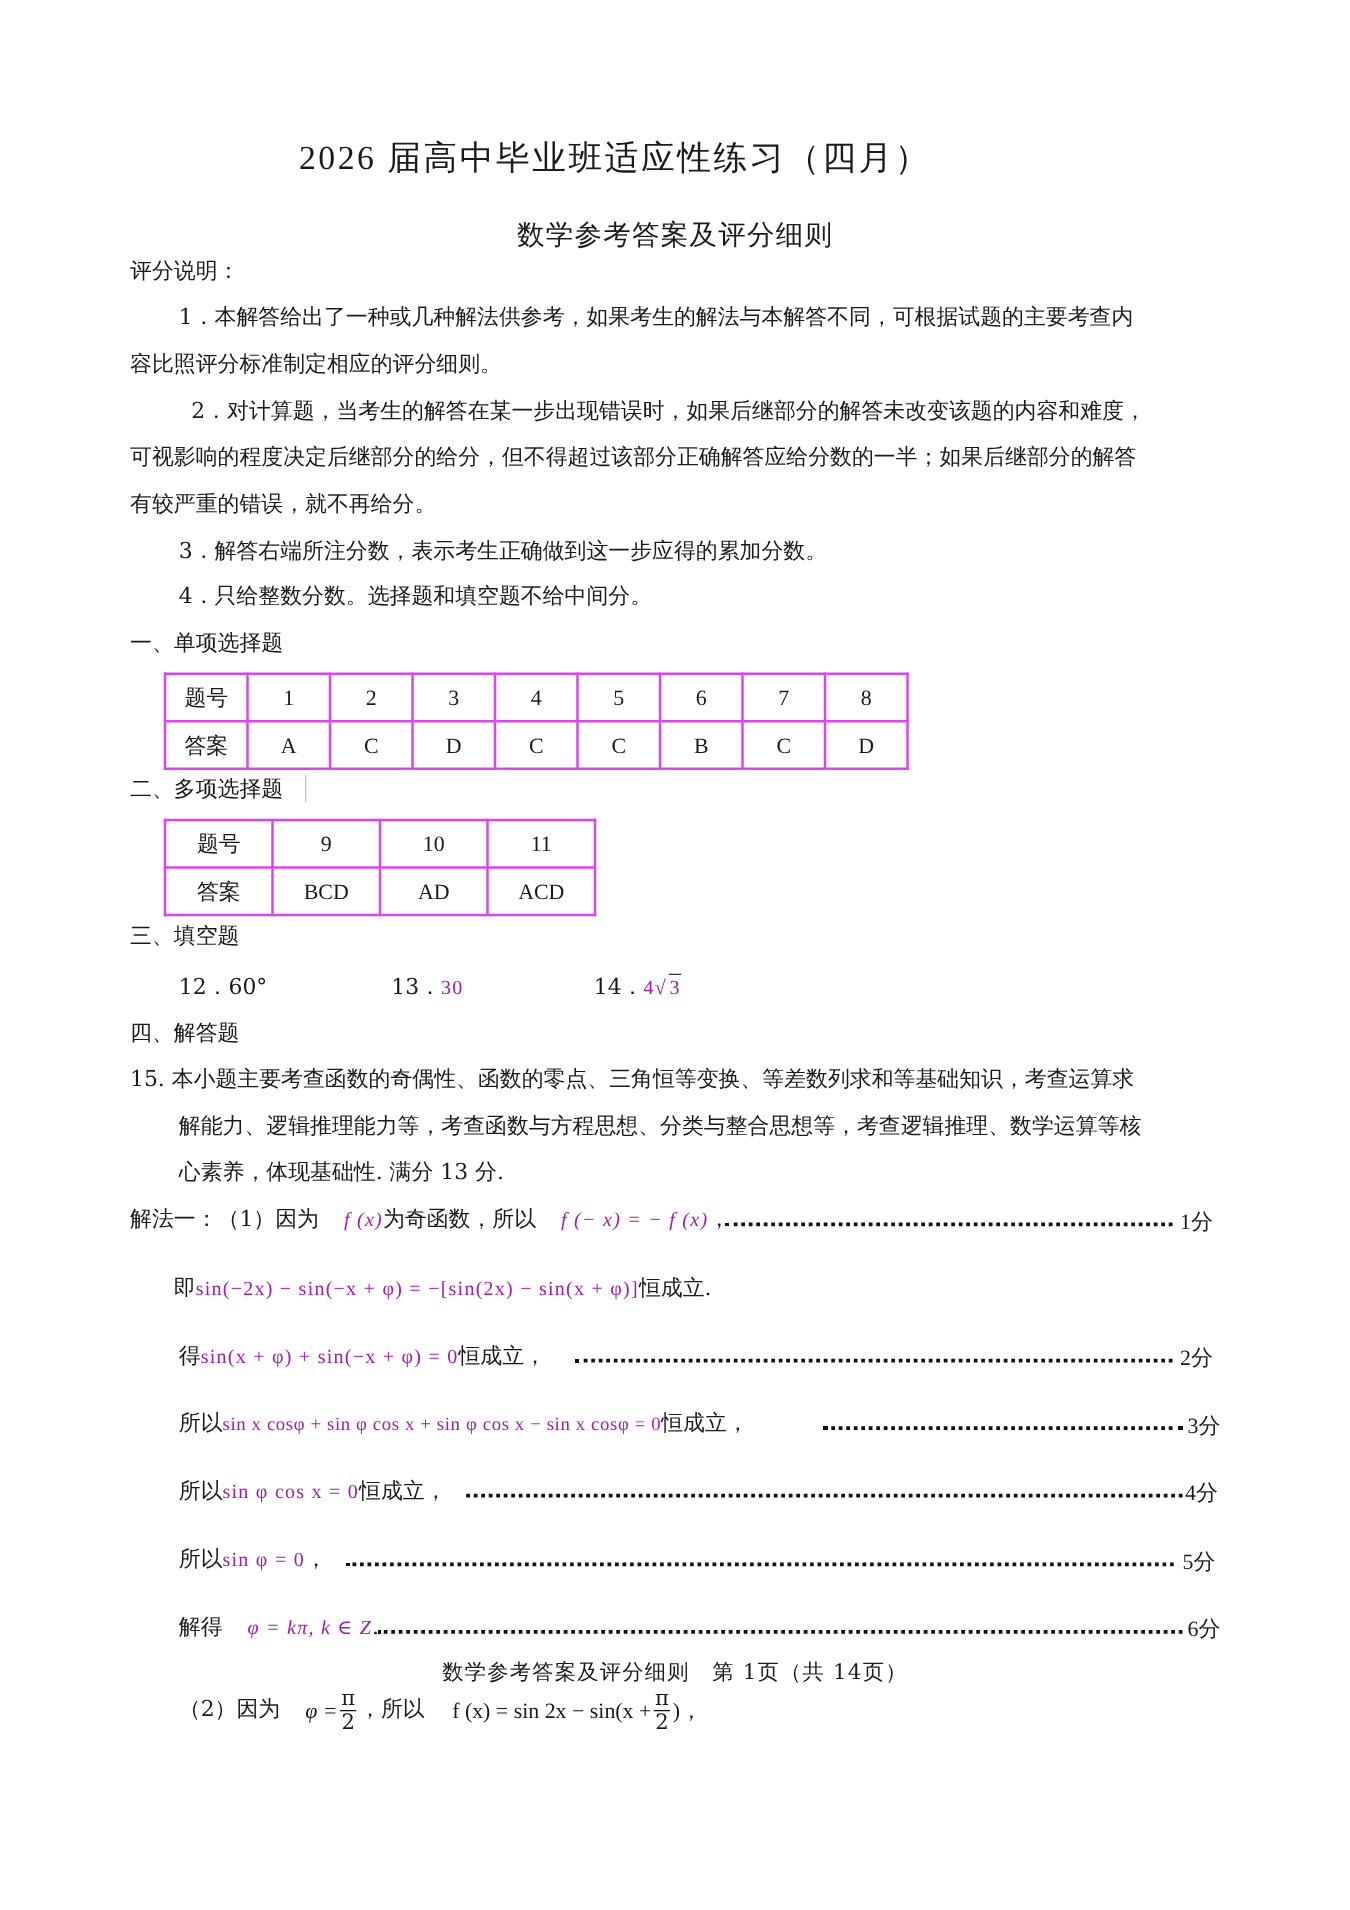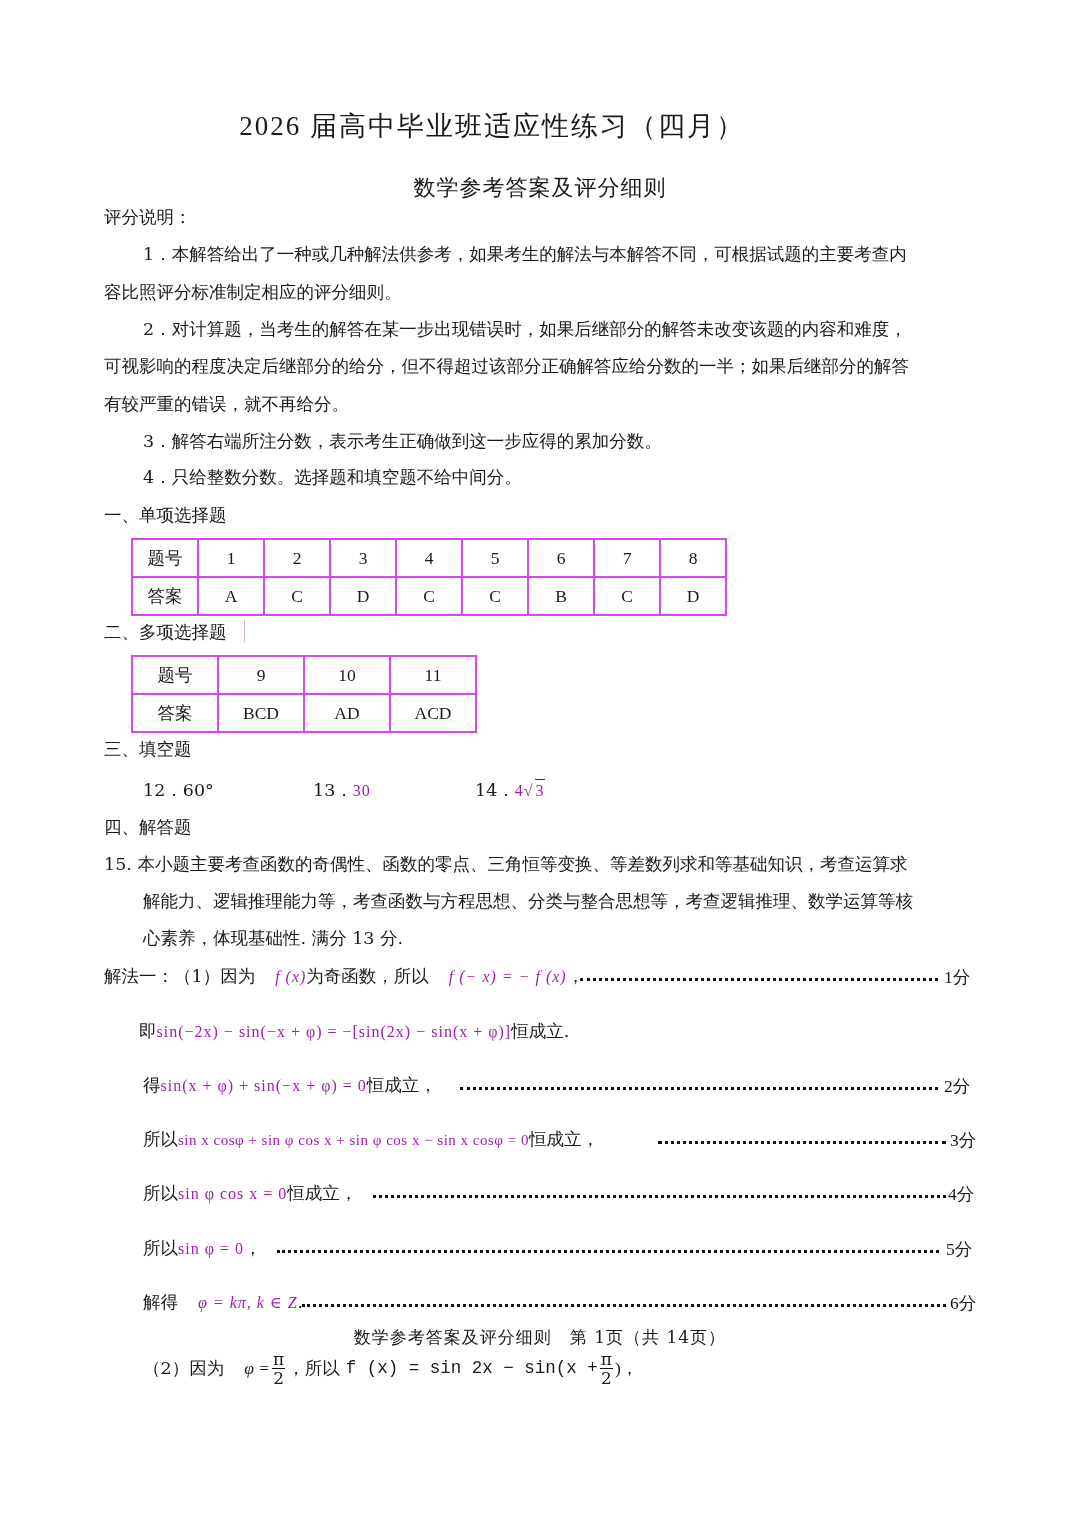--- a/index.html
+++ b/index.html
@@ -105,7 +105,7 @@
 <div class="abs p note" style="top:206px;">评分说明：</div>
 <div class="abs p indent" style="top:243px;">1．本解答给出了一种或几种解法供参考，如果考生的解法与本解答不同，可根据试题的主要考查内</div>
 <div class="abs p note" style="top:281px;">容比照评分标准制定相应的评分细则。</div>
-<div class="abs p indent" style="top:318px;">2．对计算题，当考生的解答在某一步出现错误时，如果后继部分的解答未改变该题的内容和难度，</div>
+<div class="abs p indent" style="top:318px;margin-left:10px;">2．对计算题，当考生的解答在某一步出现错误时，如果后继部分的解答未改变该题的内容和难度，</div>
 <div class="abs p note" style="top:355px;">可视影响的程度决定后继部分的给分，但不得超过该部分正确解答应给分数的一半；如果后继部分的解答</div>
 <div class="abs p note" style="top:393px;">有较严重的错误，就不再给分。</div>
 <div class="abs p indent" style="top:430px;">3．解答右端所注分数，表示考生正确做到这一步应得的累加分数。</div>

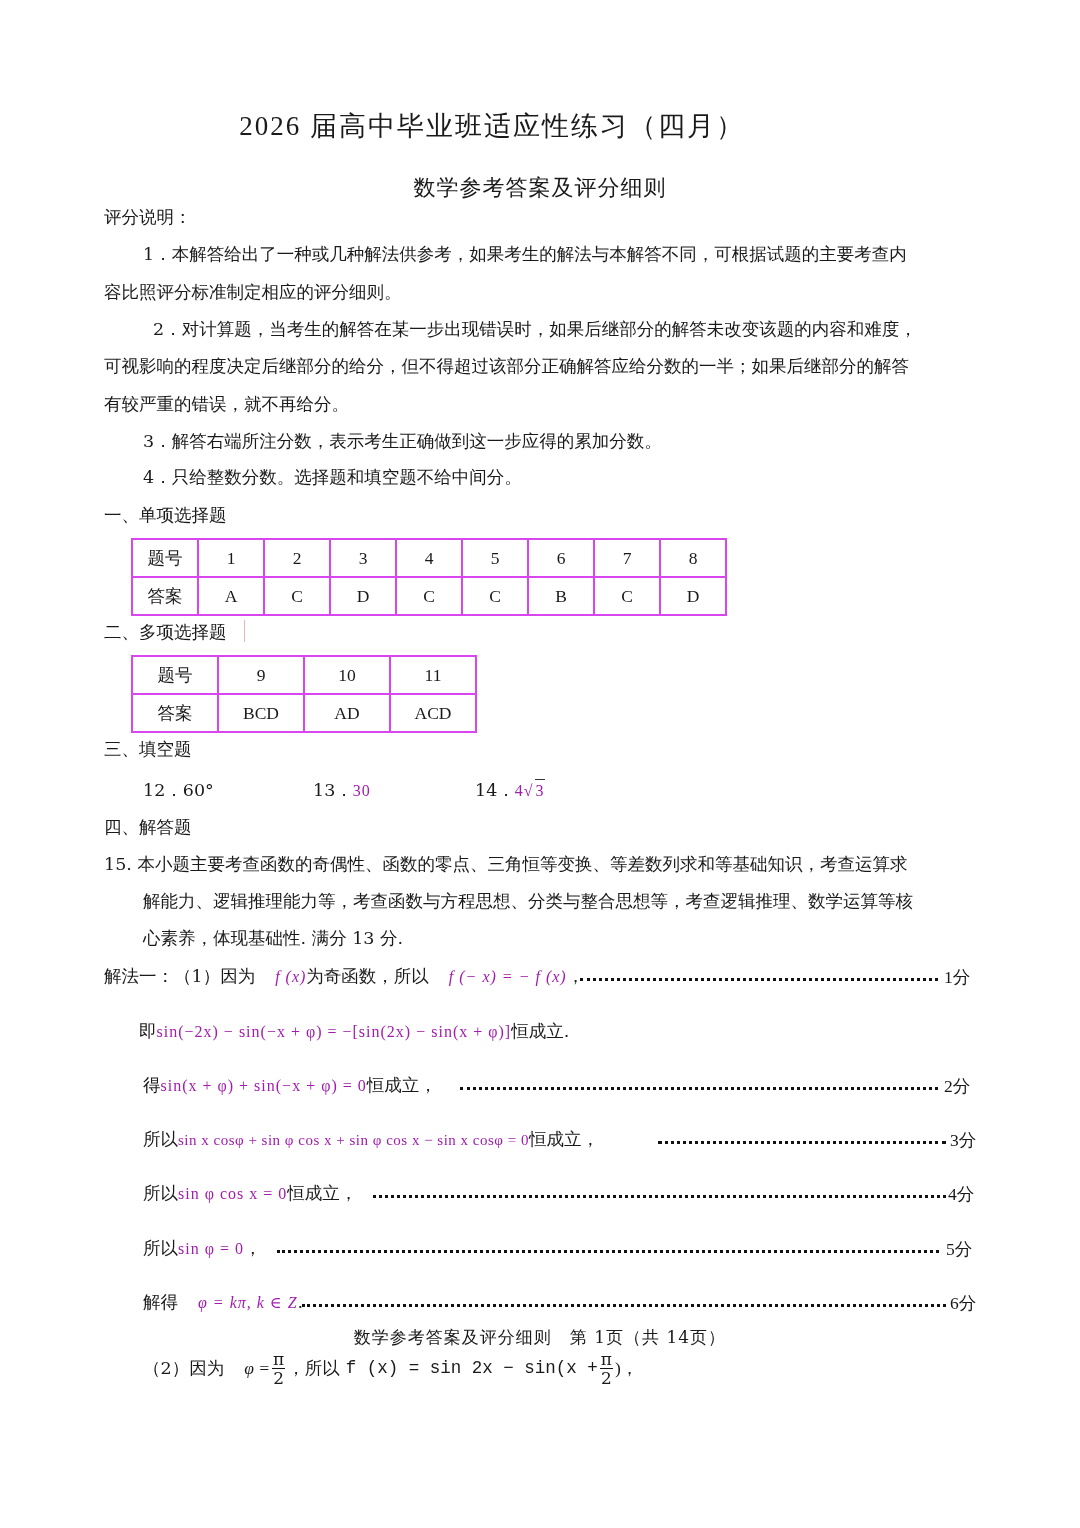--- a/index.html
+++ b/index.html
@@ -222,7 +222,7 @@
       <span class="den">2</span>
     </span>
   <span>，所以</span>
-  <span style="font-family:Liberation Mono, monospace; margin-left:6px;">f (x) = sin 2x − sin(x +</span>
+  <span style="font-family:Liberation Serif, serif; margin-left:22px;">f (x) = sin 2x − sin(x +</span>
   <span class="frac">
       <span class="num">π</span>
       <span class="den">2</span>

